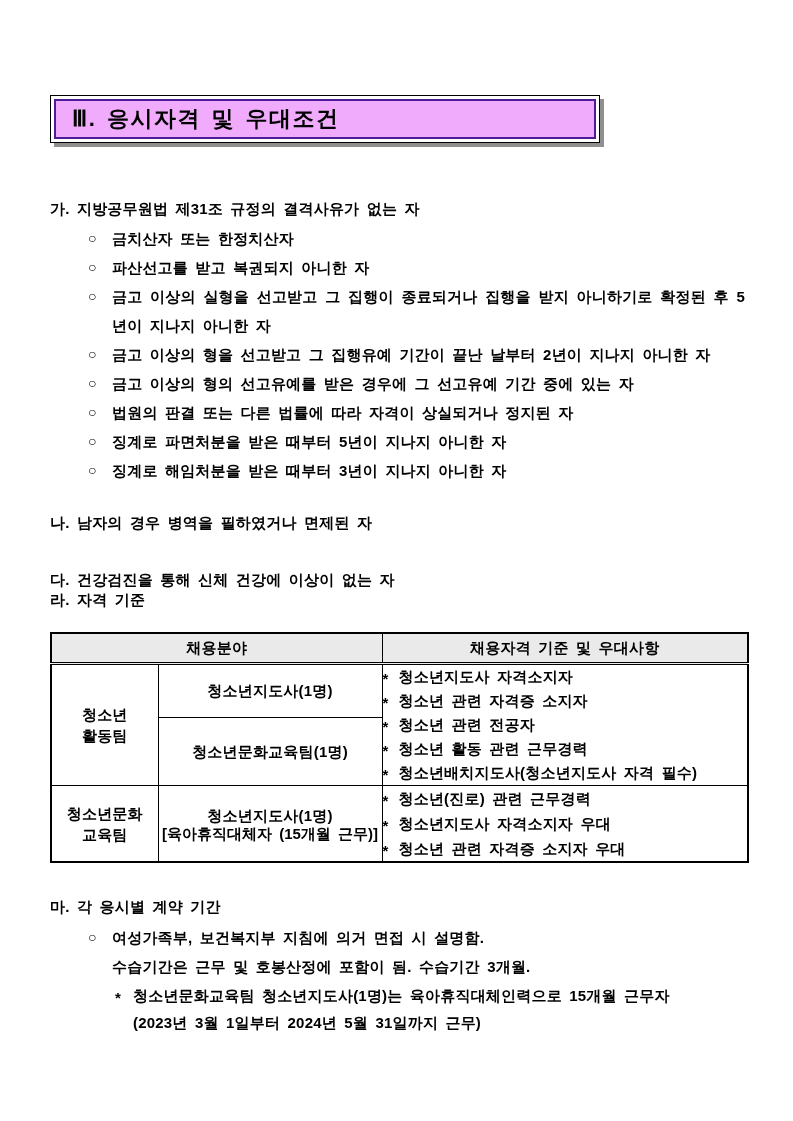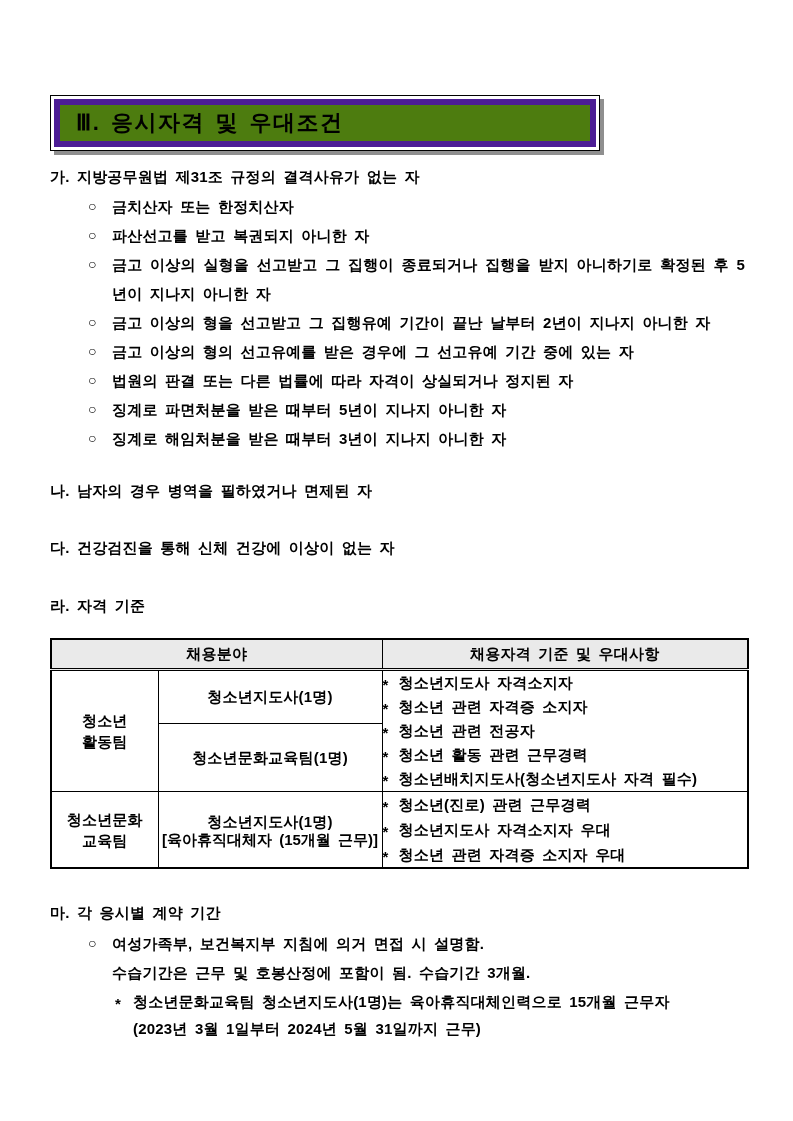--- a/index.html
+++ b/index.html
@@ -23,8 +23,8 @@
     box-shadow: 4px 4px 0 #8f8f8f;
   }
   .title-inner {
-    border: 6px solid #4c1d95;
-    background: #4d7c0f;
+    border: 2px solid #4c1d95;
+    background: #f0abfc;
     padding: 5px 4px 5px 16px;
     font-size: 22px;
     line-height: 26px;

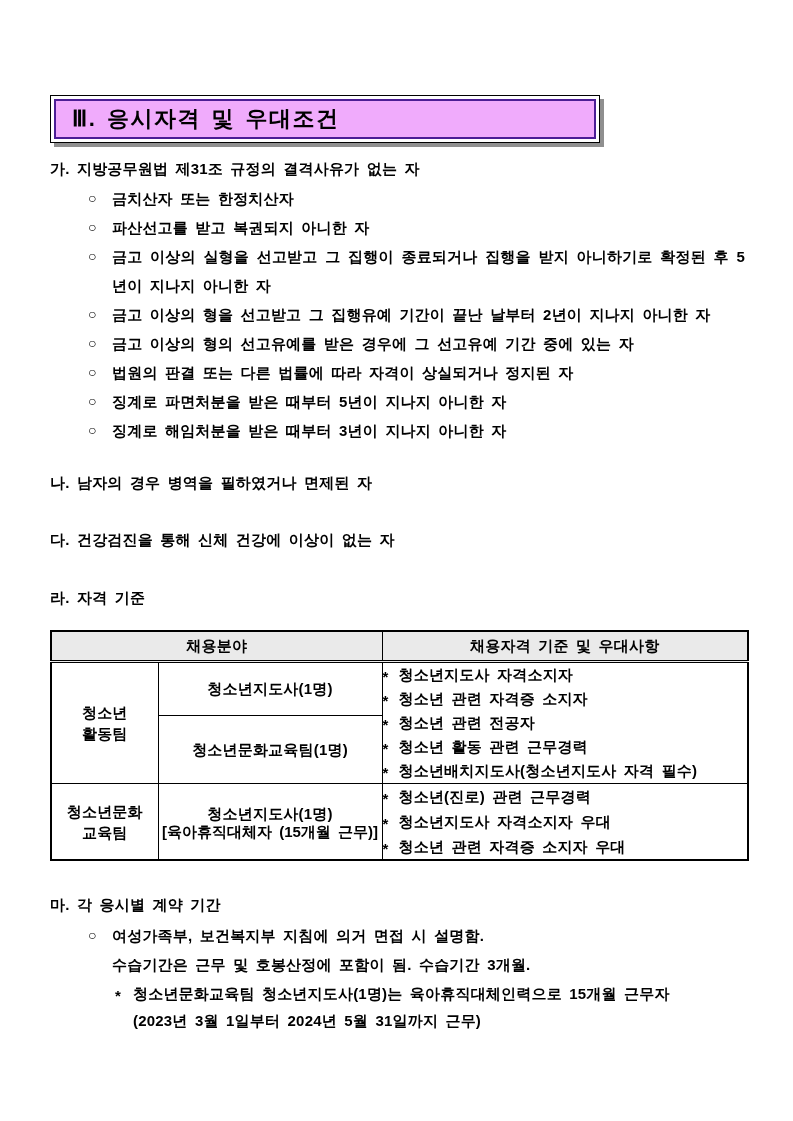--- a/index.html
+++ b/index.html
@@ -32,7 +32,7 @@
   }
   .content { padding: 0 48px 0 50px; font-size: 15px; }
   .sec-heading { font-size: 15px; line-height: 20px; }
-  .h-ga { margin-top: 16px; }
+  .h-ga { margin-top: 56px; }
   .h-na { margin-top: 28px; }
   .h-da { margin-top: 37px; }
   .h-ra { margin-top: 38px; }

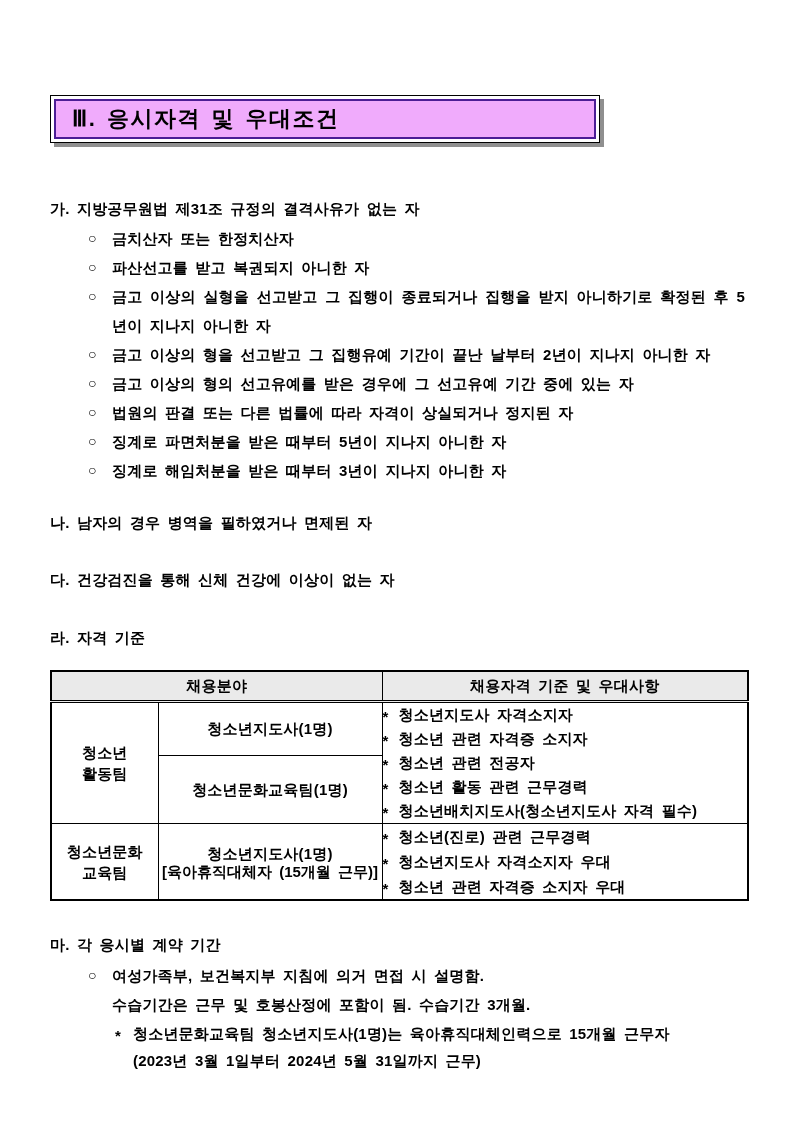--- a/index.html
+++ b/index.html
@@ -35,7 +35,7 @@
   .h-ga { margin-top: 56px; }
   .h-na { margin-top: 28px; }
   .h-da { margin-top: 37px; }
-  .h-ra { margin-top: 38px; }
+  .h-ra { }
   .h-ma { margin-top: 34px; }
   .o-list { margin-top: 5px; padding-left: 38px; }
   .o-item { display: flex; line-height: 29px; }

